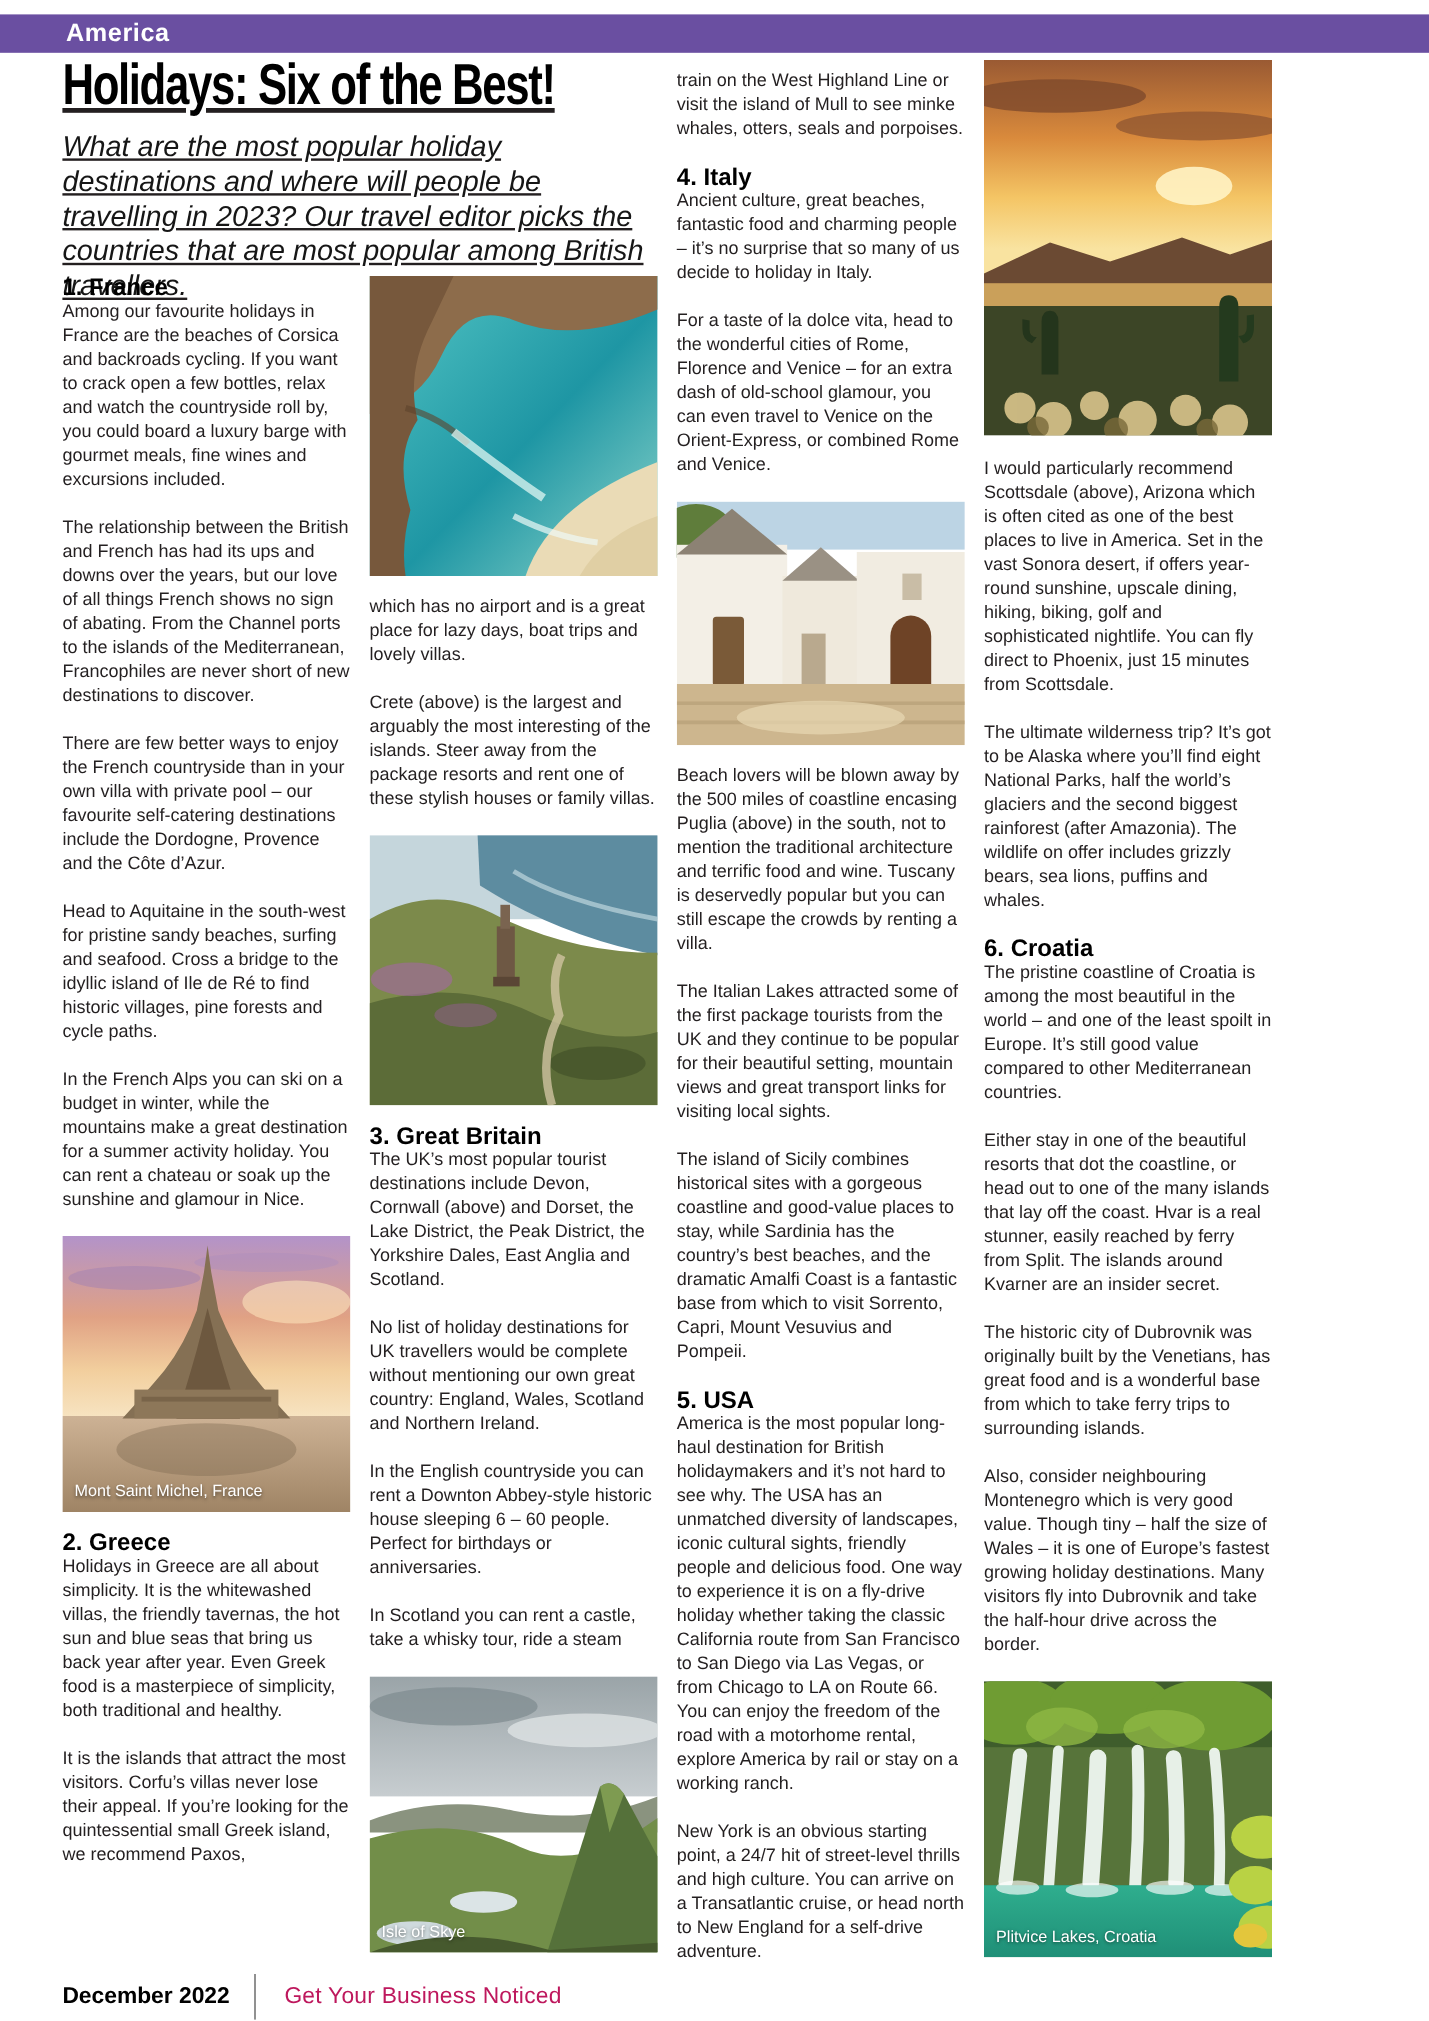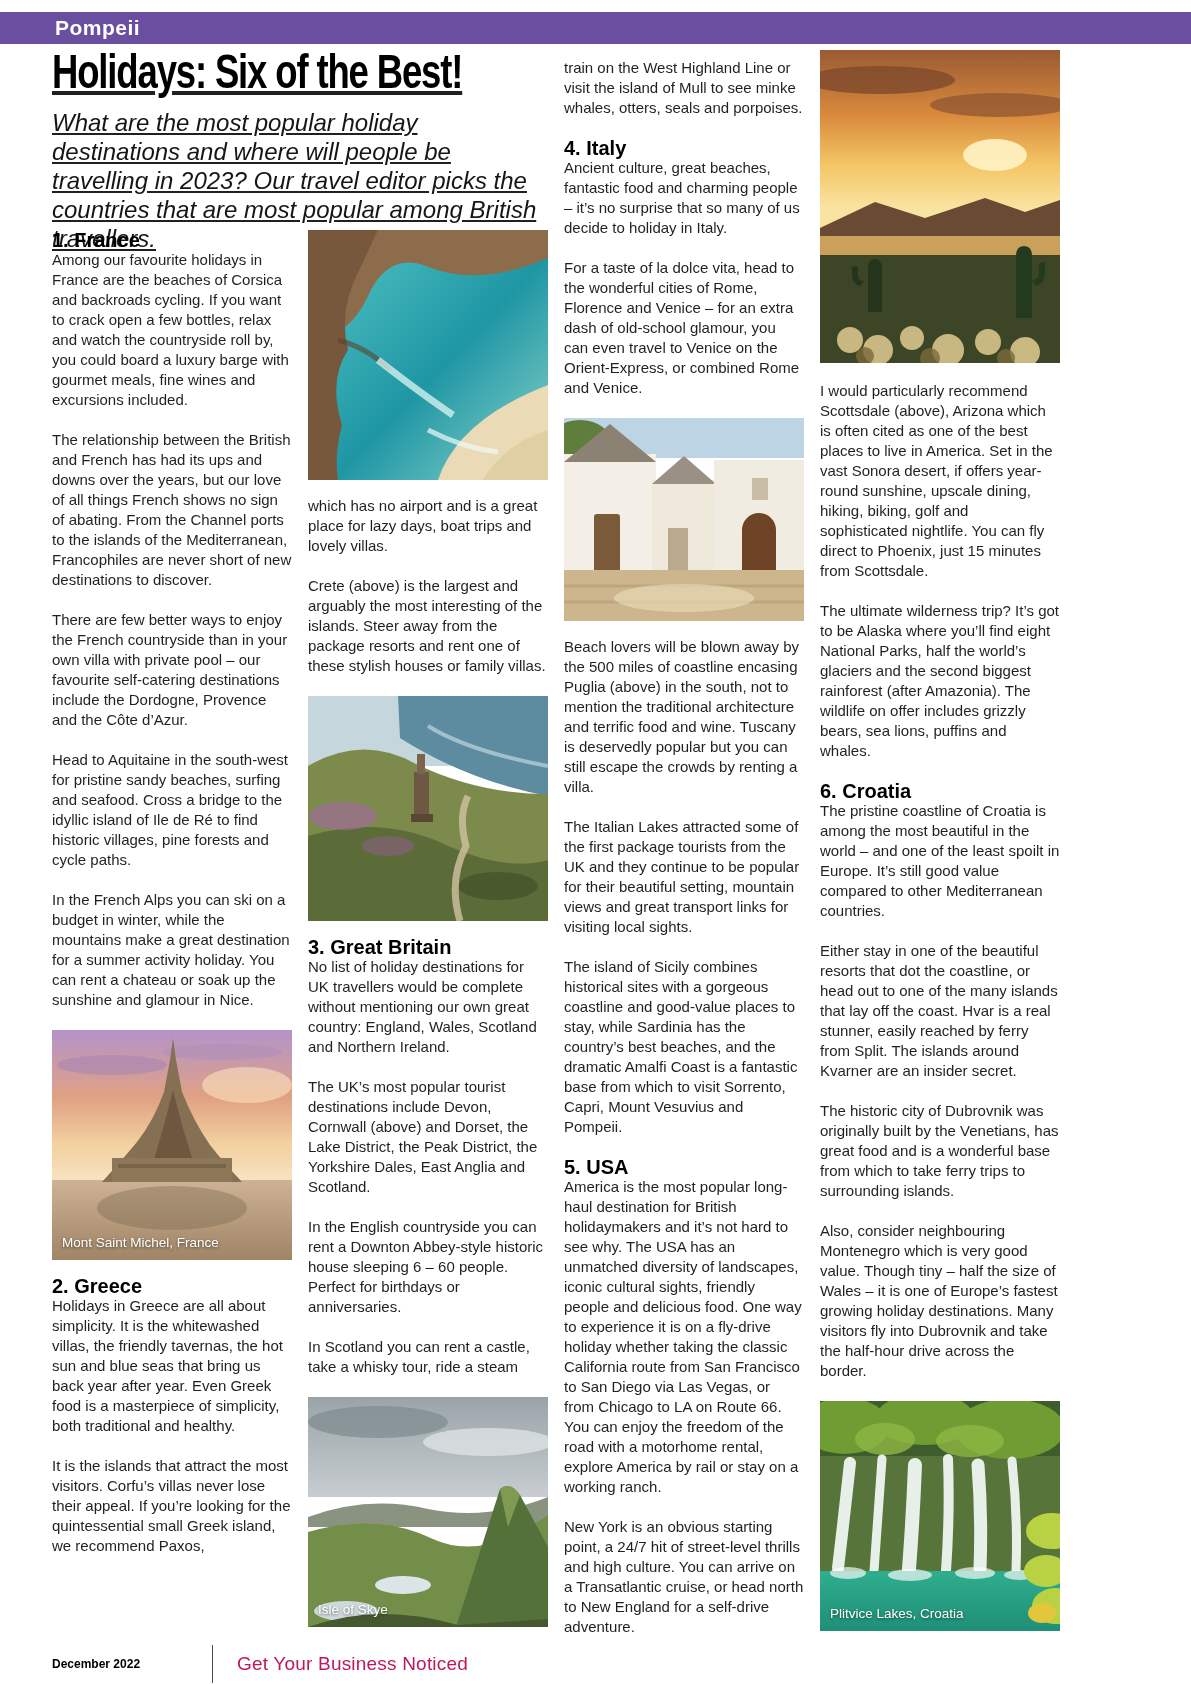--- a/index.html
+++ b/index.html
@@ -34,7 +34,7 @@
 <div class="page">
 
   <div class="topbar">
-    <span class="section-label">Pompeii</span>
+    <span class="section-label">America</span>
   </div>
 
   <div class="headline">

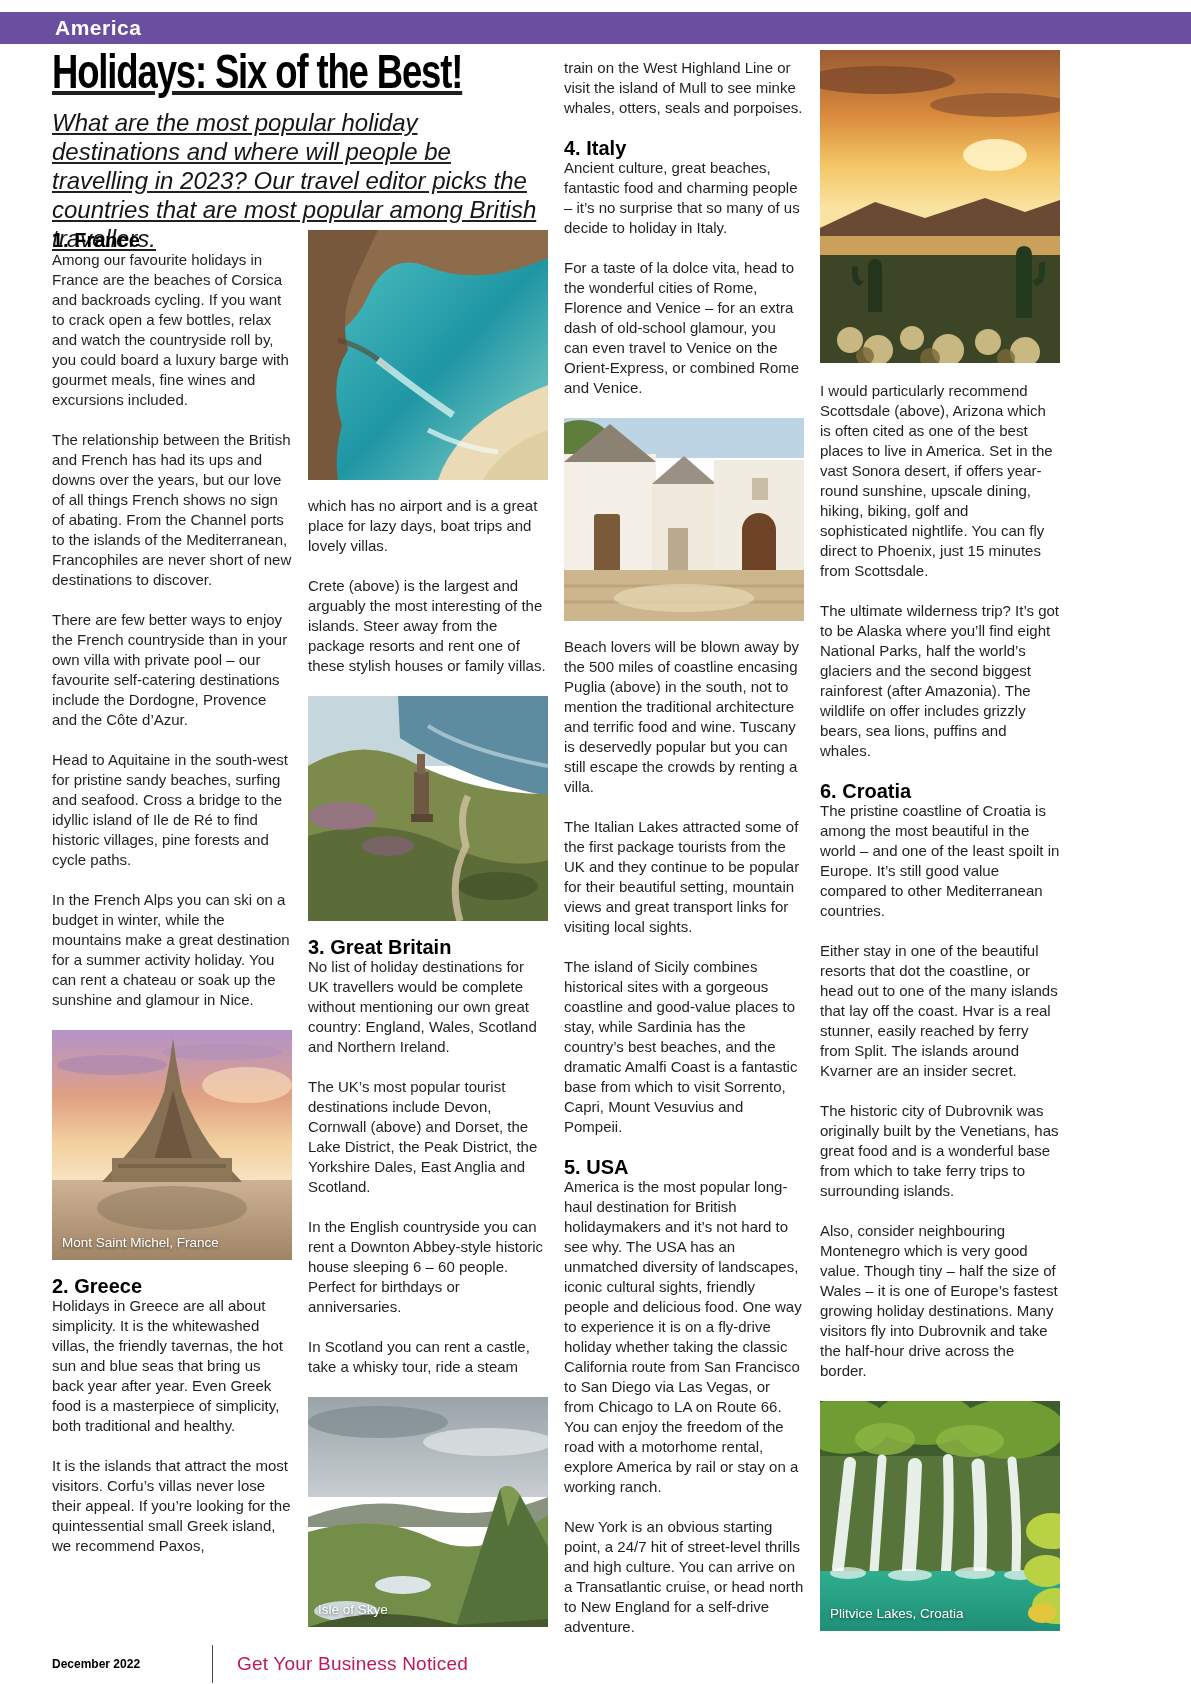--- a/index.html
+++ b/index.html
@@ -124,8 +124,8 @@
     </div>
 
     <h3>3. Great Britain</h3>
+    <p>The UK’s most popular tourist destinations include Devon, Cornwall (above) and Dorset, the Lake District, the Peak District, the Yorkshire Dales, East Anglia and Scotland.</p>
     <p>No list of holiday destinations for UK travellers would be complete without mentioning our own great country: England, Wales, Scotland and Northern Ireland.</p>
-    <p>The UK’s most popular tourist destinations include Devon, Cornwall (above) and Dorset, the Lake District, the Peak District, the Yorkshire Dales, East Anglia and Scotland.</p>
     <p>In the English countryside you can rent a Downton Abbey-style historic house sleeping 6 – 60 people. Perfect for birthdays or anniversaries.</p>
     <p>In Scotland you can rent a castle, take a whisky tour, ride a steam</p>
 

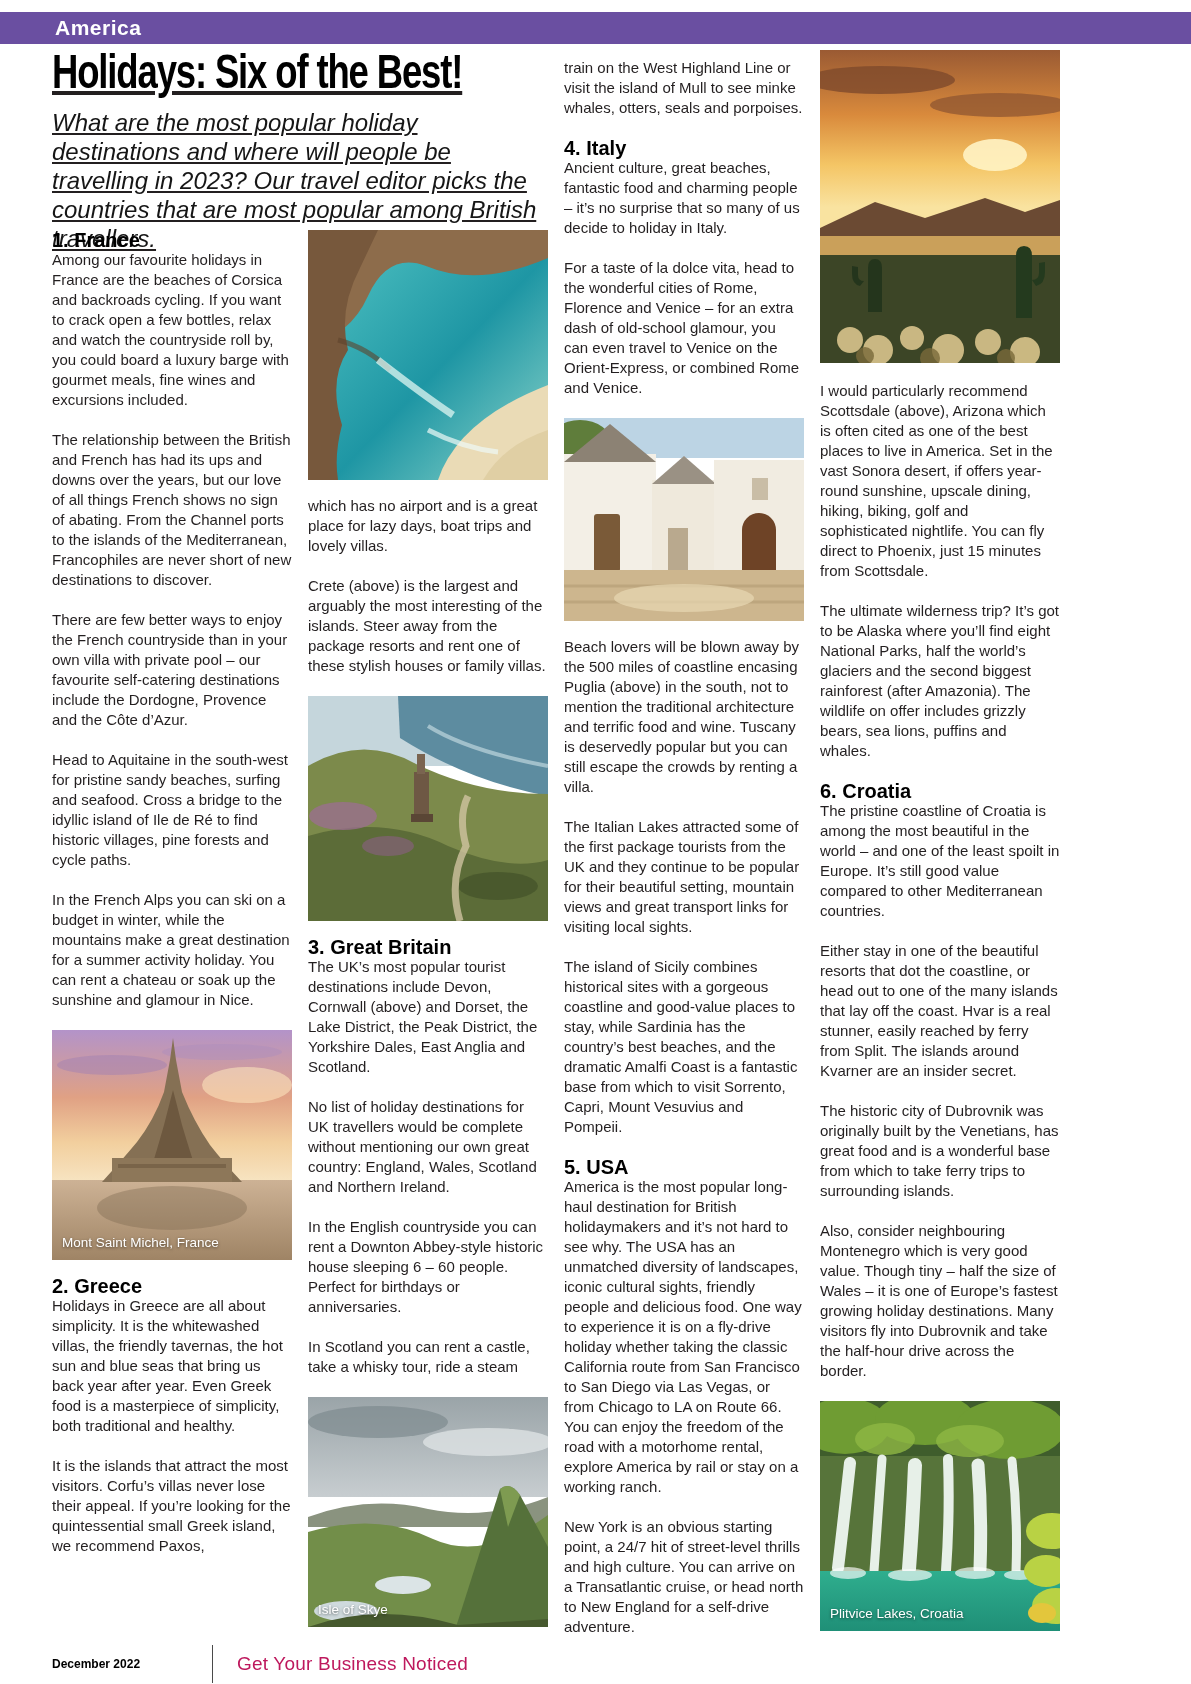--- a/index.html
+++ b/index.html
@@ -24,7 +24,7 @@
   .caption{position:absolute;left:10px;bottom:9px;color:#fff;font-size:13.5px;line-height:16px;
         text-shadow:0 1px 3px rgba(0,0,0,.55);font-family:"Liberation Sans",sans-serif;}
   .footer{position:absolute;left:52px;top:1645px;display:flex;align-items:center;}
-  .footer-date{font-weight:bold;font-size:12px;width:160px;color:#000;}
+  .footer-date{font-weight:bold;font-size:19px;width:160px;color:#000;}
   .footer-div{width:1px;height:38px;background:#4a4a4a;margin:0 0 0 0;}
   .footer-tag{font-size:19px;color:#be185d;margin-left:24px;font-weight:normal;letter-spacing:.2px;}
 </style>

